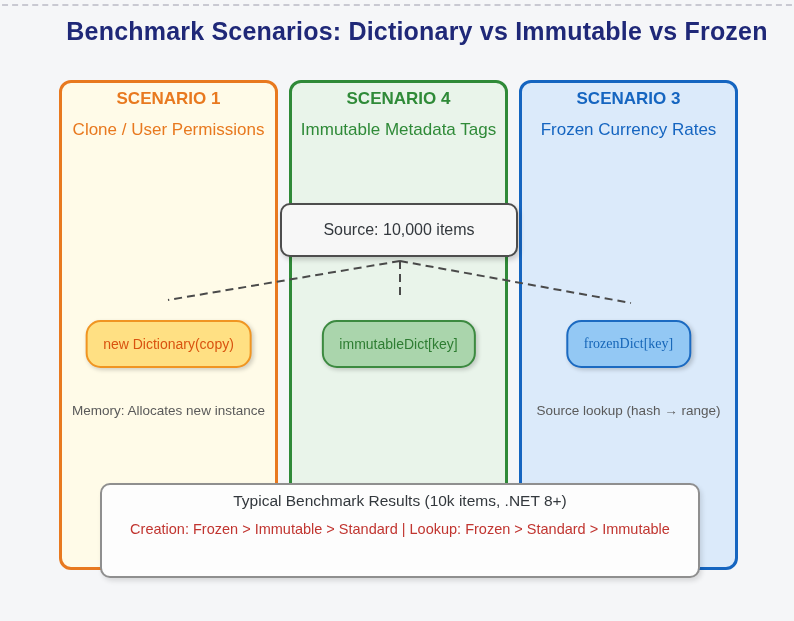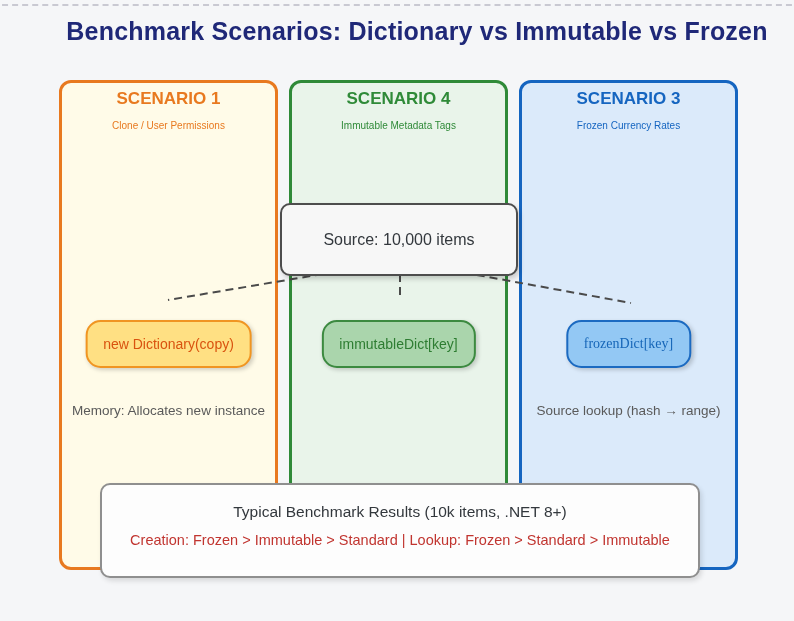--- a/index.html
+++ b/index.html
@@ -24,7 +24,7 @@
   .card-2{left:289px;background:var(--s2-card-bg);border-color:var(--s2-accent);}
   .card-3{left:519px;background:var(--s3-card-bg);border-color:var(--s3-accent);}
   .card-title{font-size:17px;font-weight:bold;margin-bottom:11px;}
-  .card-subtitle{font-size:10px;}
+  .card-subtitle{font-size:17px;}
   .card-1 .card-title,.card-1 .card-subtitle{color:var(--s1-accent);}
   .card-2 .card-title,.card-2 .card-subtitle{color:var(--s2-accent);}
   .card-3 .card-title,.card-3 .card-subtitle{color:var(--s3-accent);}

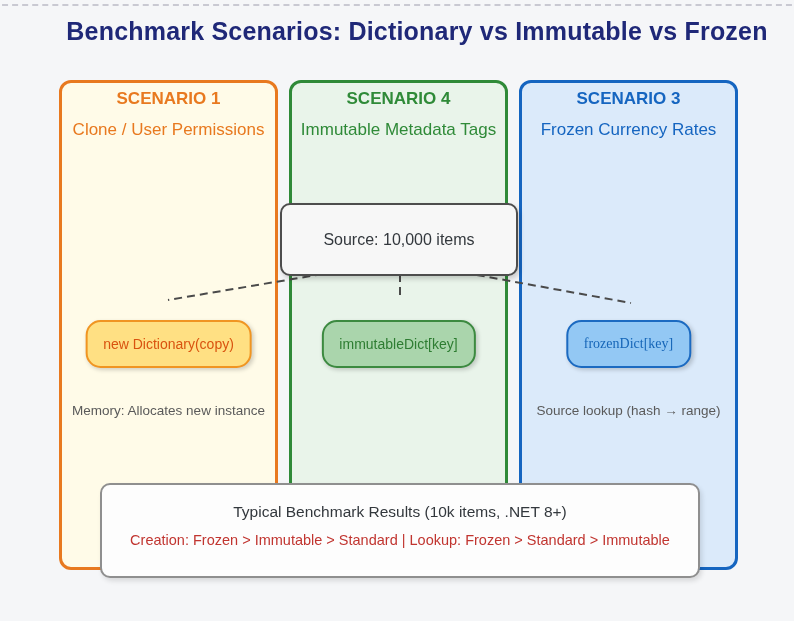--- a/index.html
+++ b/index.html
@@ -37,7 +37,7 @@
   .note{position:absolute;top:320px;left:0;width:100%;text-align:center;
     font-size:13.5px;color:var(--note-text);}
   .connectors{position:absolute;left:0;top:0;width:794px;height:621px;pointer-events:none;}
-  .source-box{position:absolute;left:280px;top:203px;width:238px;height:73px;
+  .source-box{position:absolute;left:280px;top:203px;width:238px;height:54px;
     background:var(--box-bg);border:2px solid var(--box-border);border-radius:10px;
     display:flex;align-items:center;justify-content:center;
     box-shadow:2px 3px 5px rgba(0,0,0,.18);font-size:16px;color:var(--box-text);}

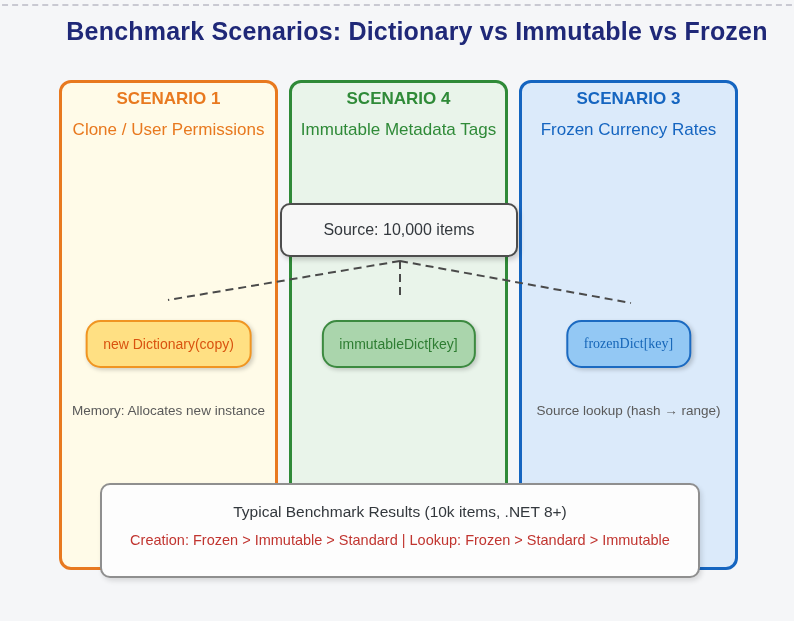--- a/index.html
+++ b/index.html
@@ -44,7 +44,7 @@
   .results-box{position:absolute;left:100px;top:483px;width:600px;height:95px;
     background:#fdfdfd;border:2px solid var(--results-border);border-radius:10px;
     text-align:center;box-shadow:2px 3px 5px rgba(0,0,0,.12);}
-  .results-title{margin-top:18px;font-size:15.5px;color:var(--box-text);}
+  .results-title{margin-top:7px;font-size:15.5px;color:var(--box-text);}
   .results-detail{margin-top:11px;font-size:14.5px;color:var(--red);}
 </style>
 </head>

